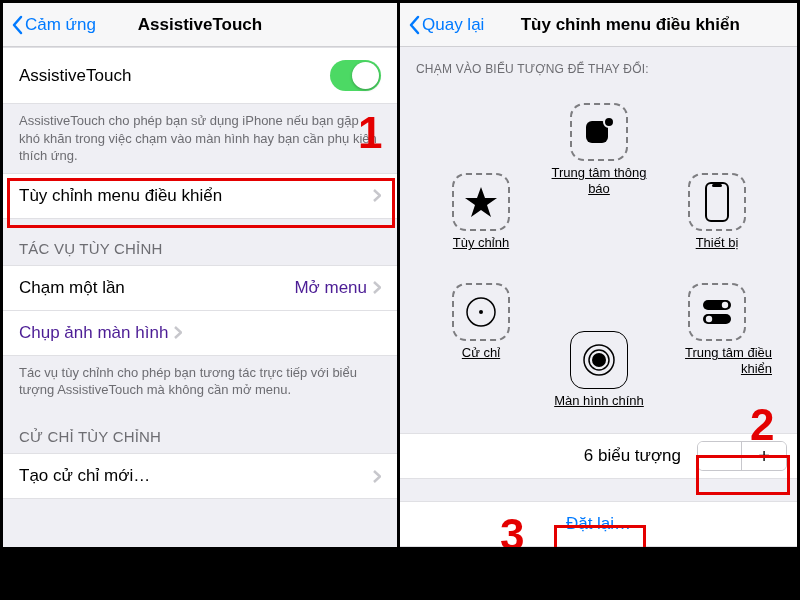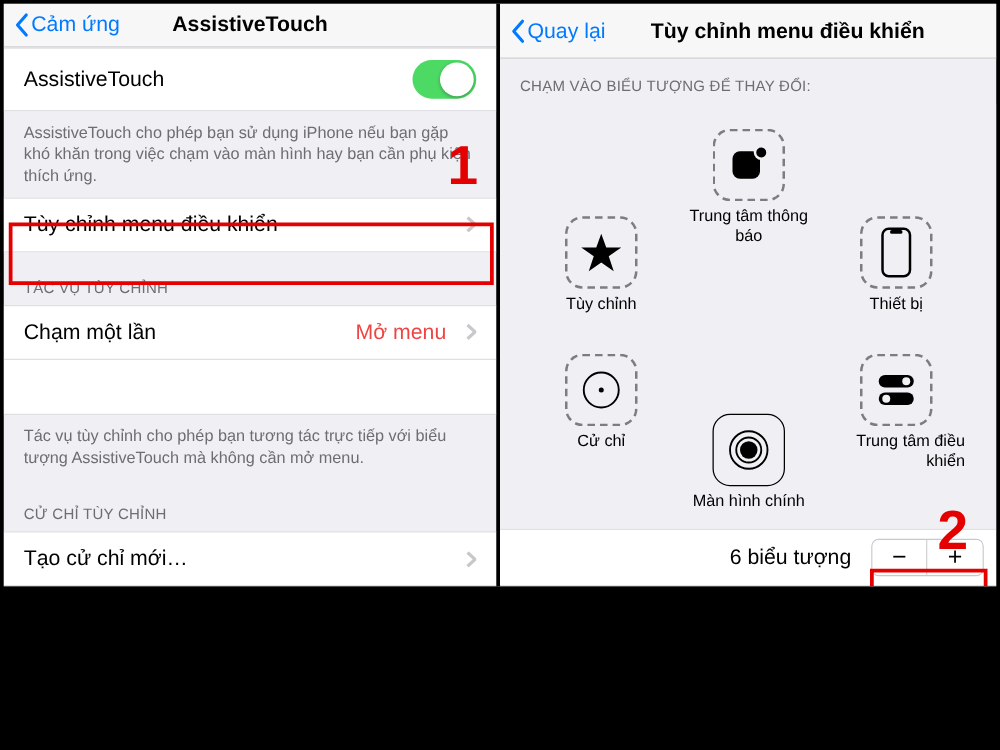--- a/index.html
+++ b/index.html
@@ -20,7 +20,7 @@
   }
   .panel {
     width: 397px;
-    height: 466px;
+    height: 544px;
     background: #efeff4;
     display: flex;
     flex-direction: column;

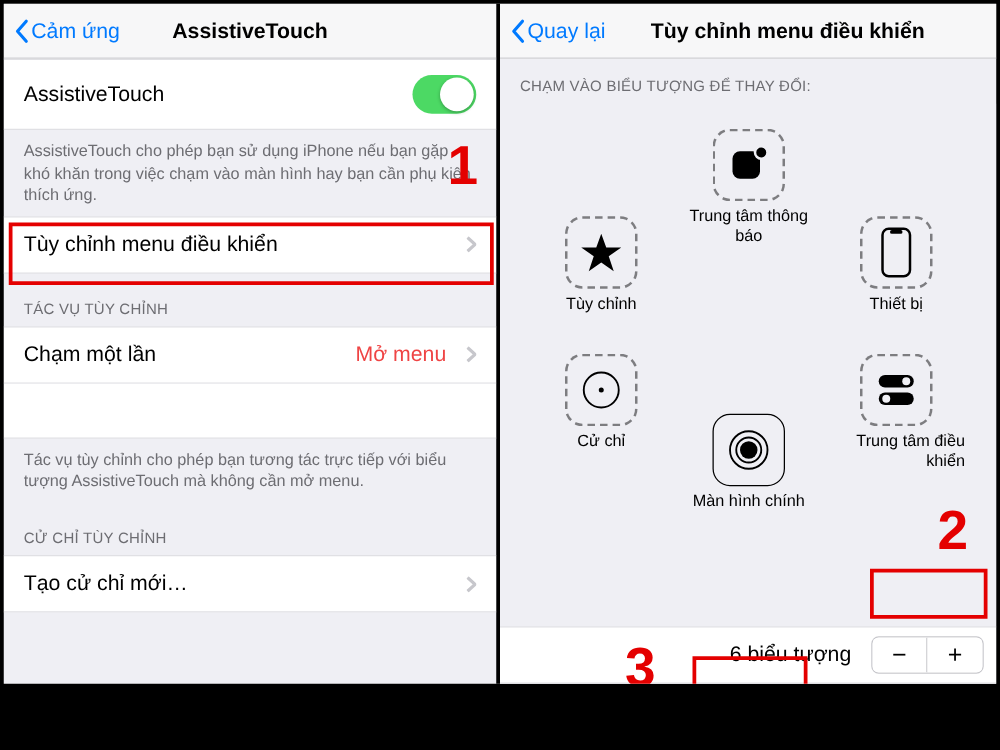--- a/index.html
+++ b/index.html
@@ -150,6 +150,7 @@
     text-align: center;
     width: 110px;
     line-height: 1.2;
+    text-decoration: underline;
   }
   .count-row {
     background: #fff;

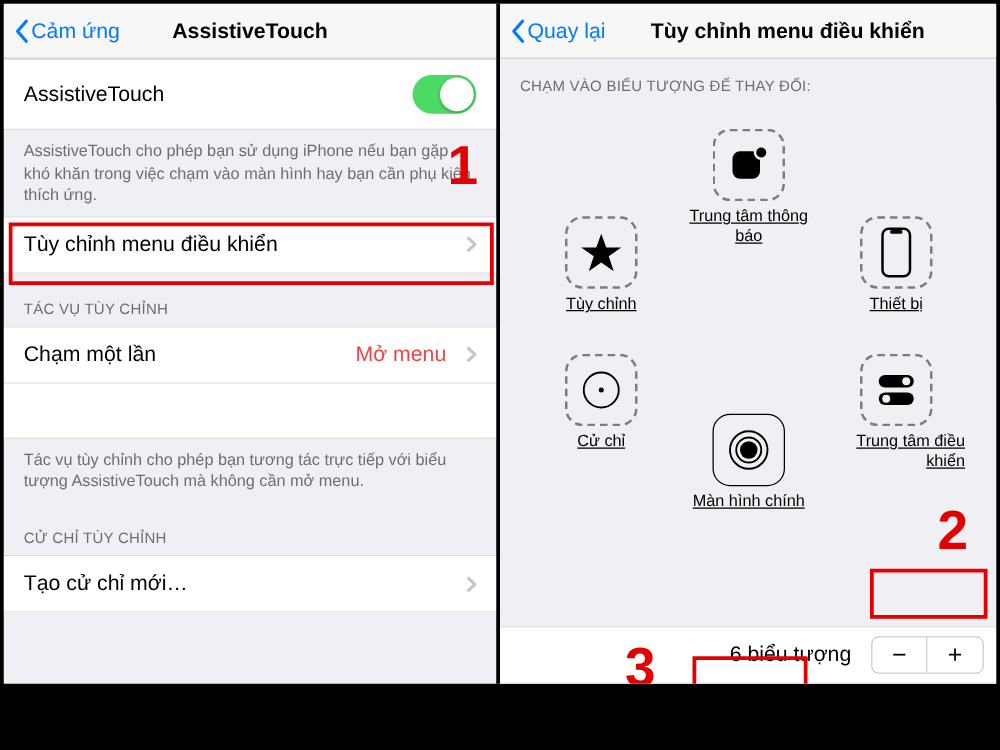--- a/index.html
+++ b/index.html
@@ -91,7 +91,7 @@
     padding-top: 20px;
     padding-bottom: 6px;
     letter-spacing: 0.2px;
-    font-size: 12px;
+    font-size: 15px;
   }
   .toggle {
     width: 51px;

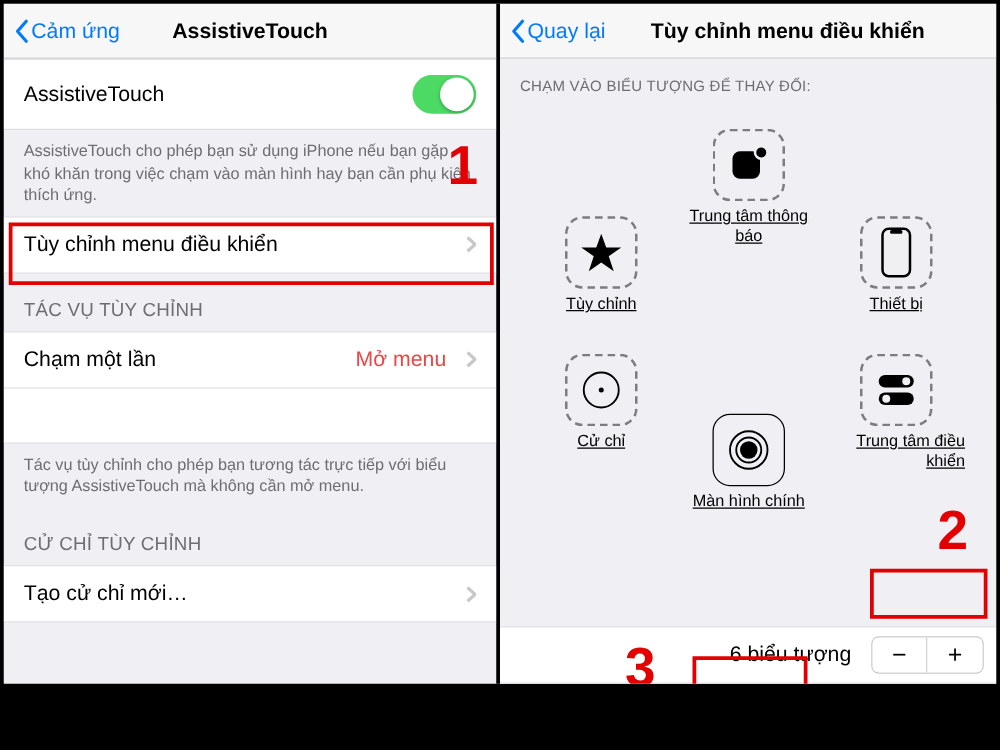--- a/index.html
+++ b/index.html
@@ -68,10 +68,10 @@
   }
   .cell.first { border-top: 1px solid #e0e0e4; }
   .cell .value {
-    color: #ef4444;
-    display: flex;
-    align-items: center;
-    gap: 16px;
+    color: #4c1d95;
+    display: flex;
+    align-items: center;
+    gap: 6px;
   }
   .chevron {
     width: 8px;

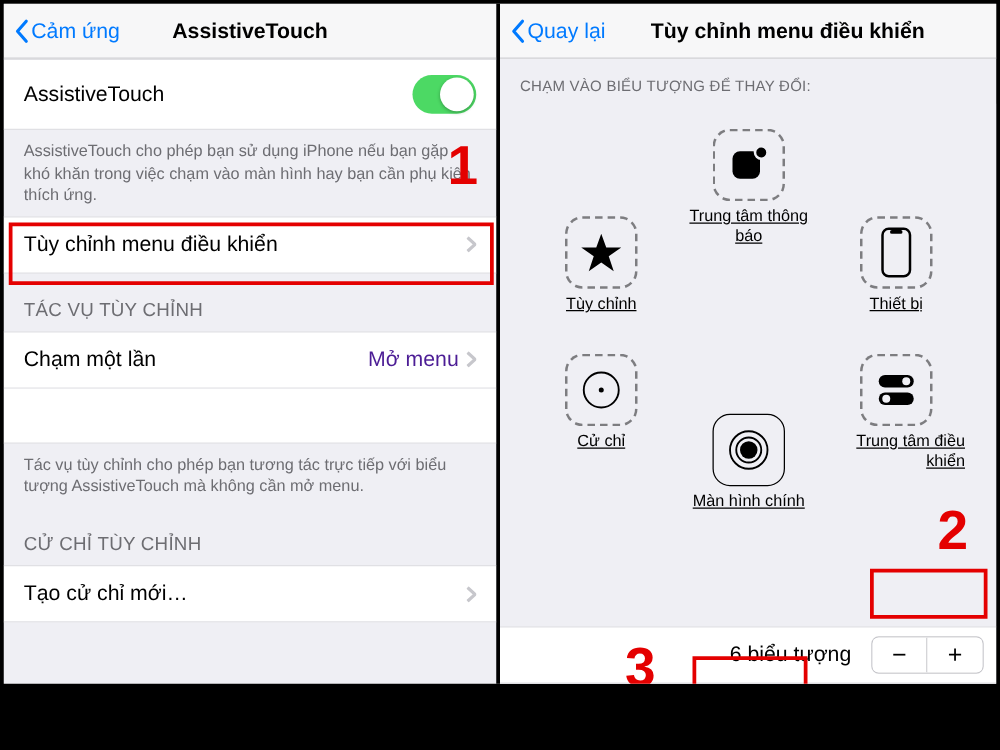--- a/index.html
+++ b/index.html
@@ -236,6 +236,12 @@
       </span>
     </div>
     <div class="cell">
+      <span class="value">
+        <span>Chụp ảnh màn hình</span>
+        <svg class="chevron" viewBox="0 0 8 13">
+            <path d="M1 1 L7 6.5 L1 12"></path>
+          </svg>
+      </span>
     </div>
     <div class="footer-text">Tác vụ tùy chỉnh cho phép bạn tương tác trực tiếp với biểu tượng AssistiveTouch mà không cần mở menu.</div>
 

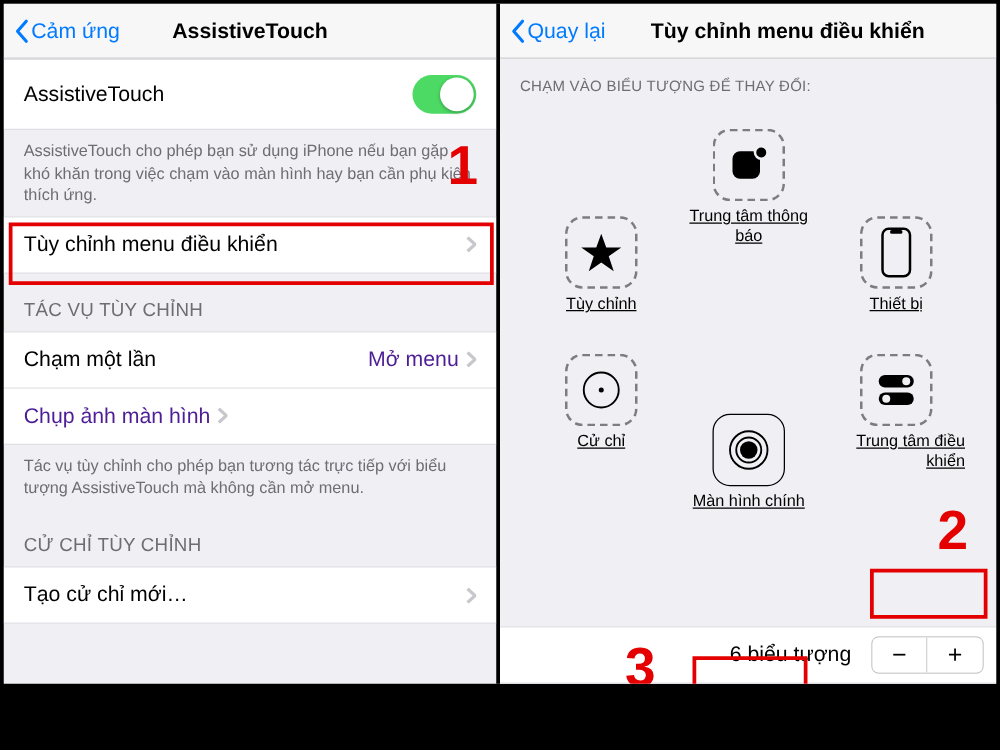--- a/index.html
+++ b/index.html
@@ -331,6 +331,9 @@
       </div>
     </div>
 
+    <div class="reset-row">
+      <span class="reset-link">Đặt lại…</span>
+    </div>
 
     <div class="highlight-box" style="left:296px; top:452px; width:94px; height:40px;"></div>
     <div class="number-annot" style="left:350px; top:397px;">2</div>

